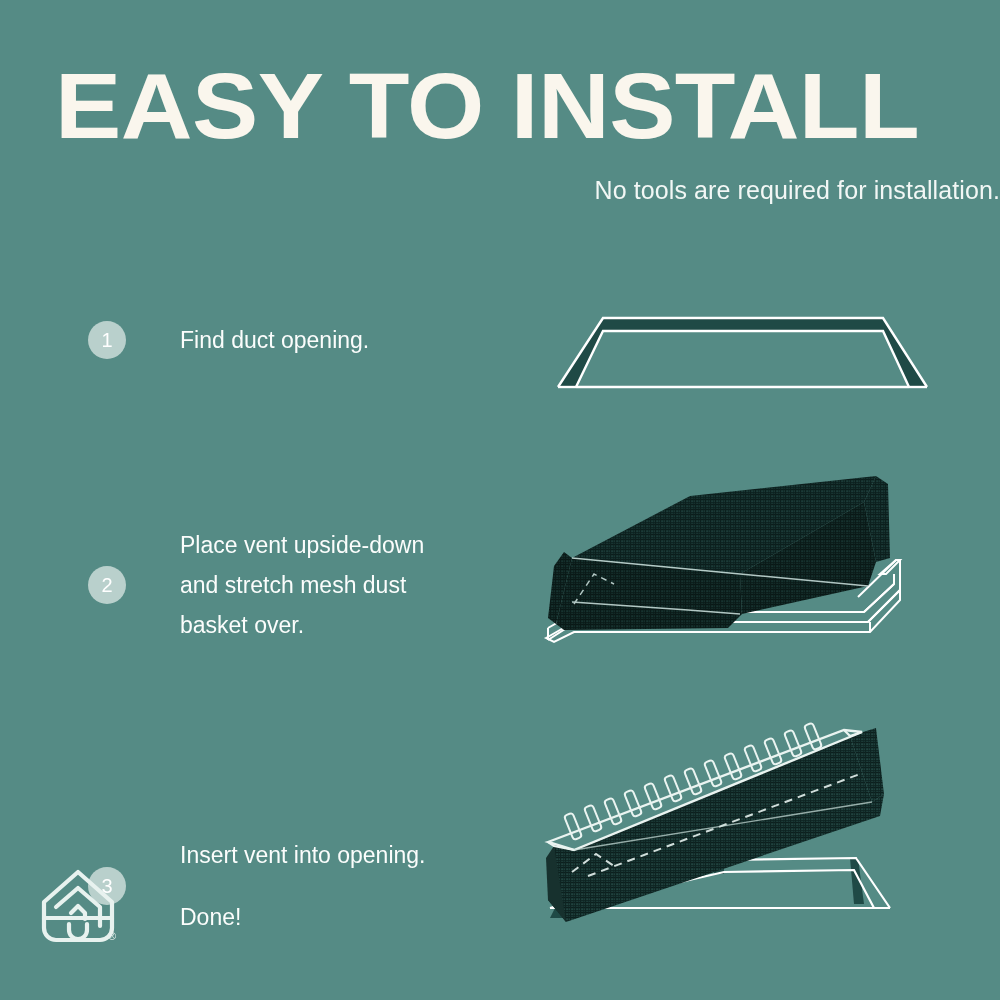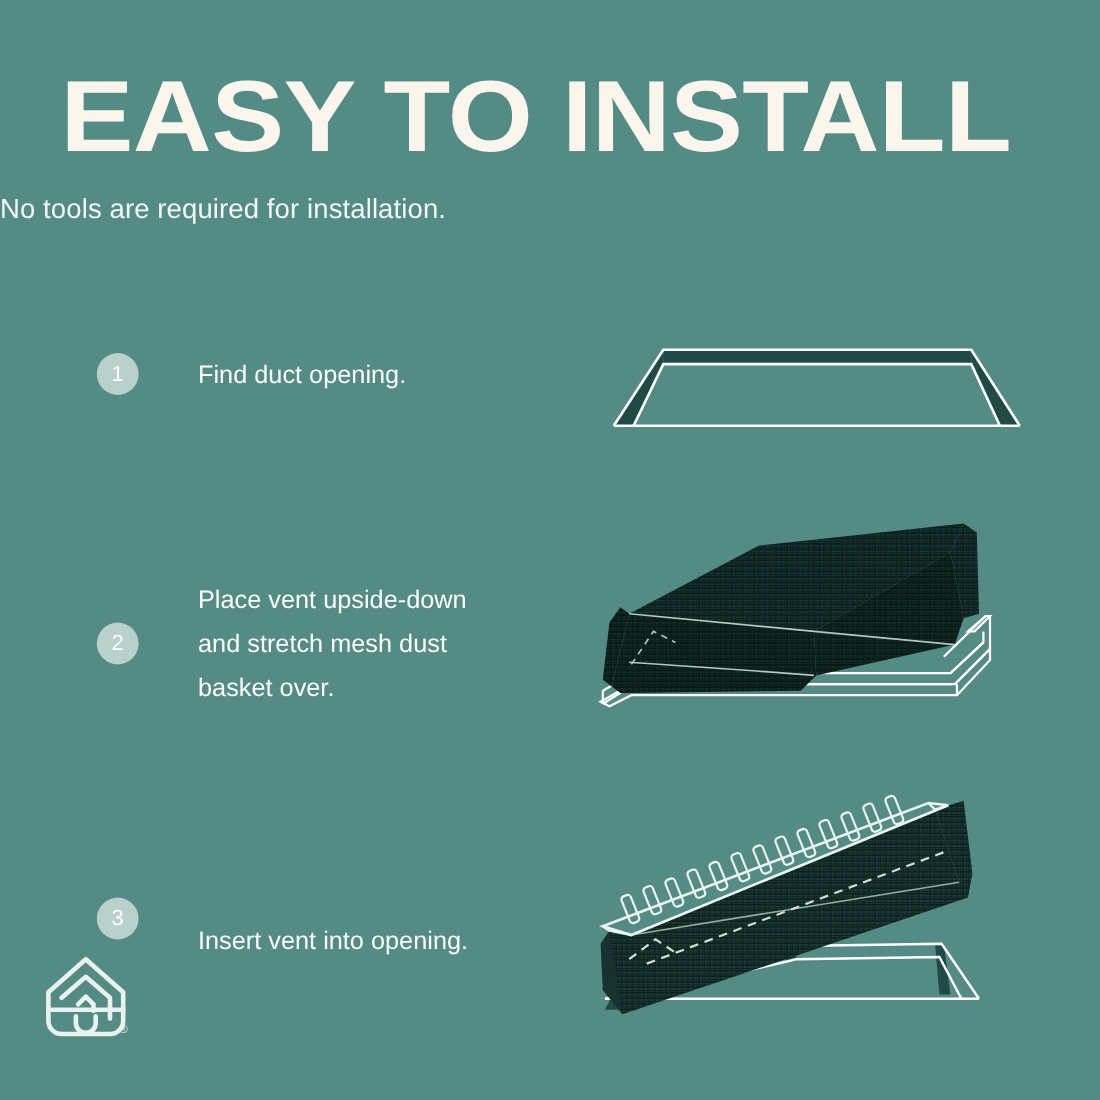--- a/index.html
+++ b/index.html
@@ -26,7 +26,7 @@
   }
   .subtitle{
     position:absolute;left:0;top:176px;width:1000px;
-    text-align:left;
+    text-align:right;
     color:#f2f7f5;
     font-size:25px;
     font-weight:normal;

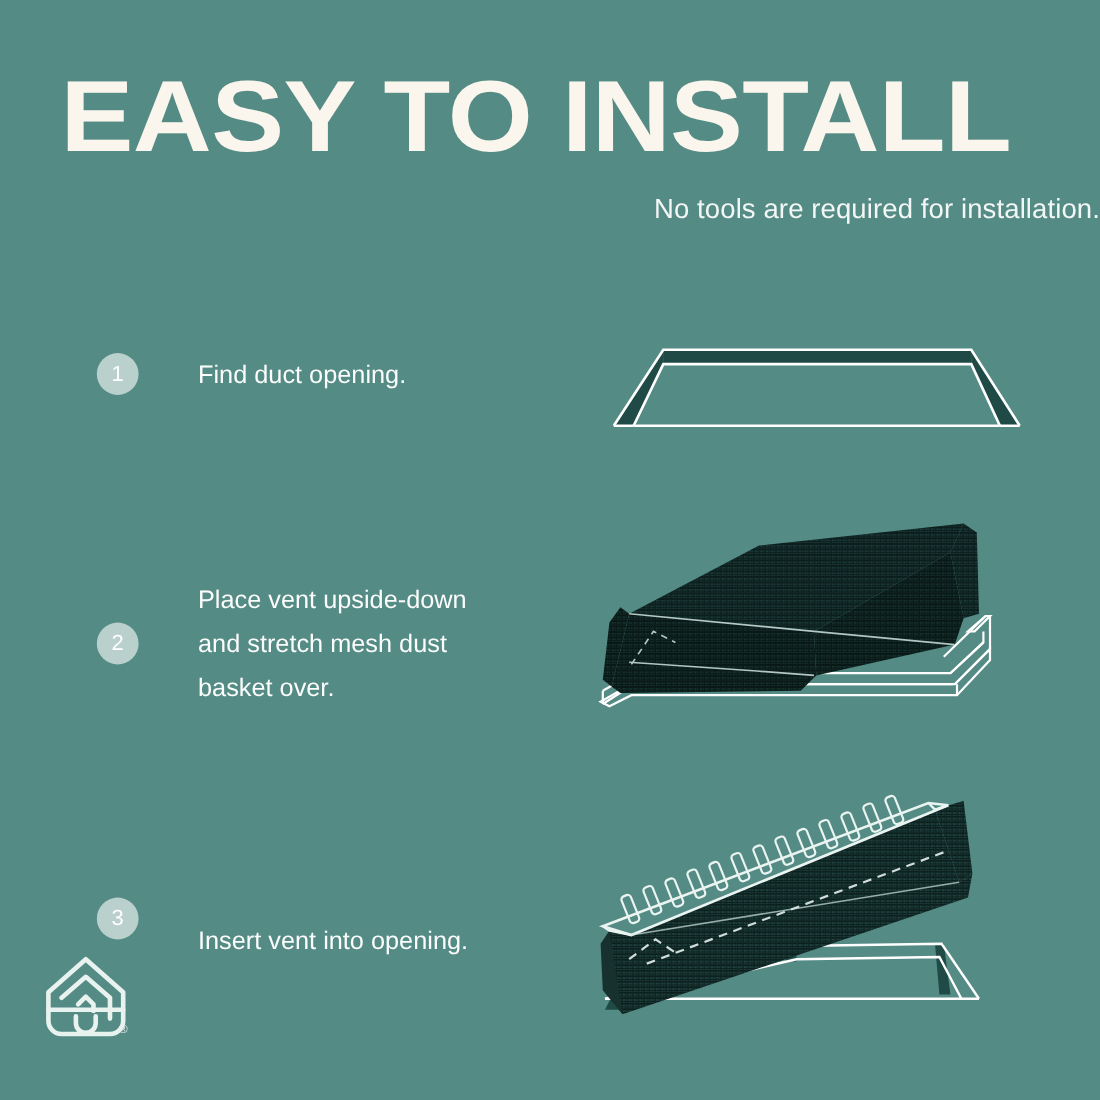--- a/index.html
+++ b/index.html
@@ -93,6 +93,7 @@
     <div class="badge">3</div>
     <div class="step-text">
       <span class="l1">Insert vent into opening.</span>
+      <span class="l2">Done!</span>
     </div>
   </div>
 

